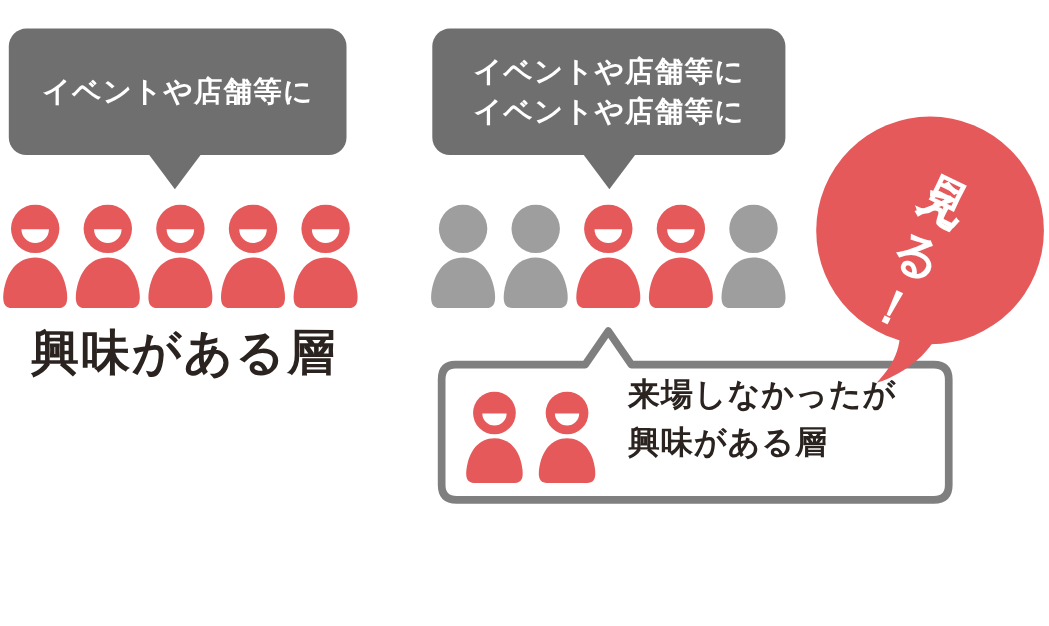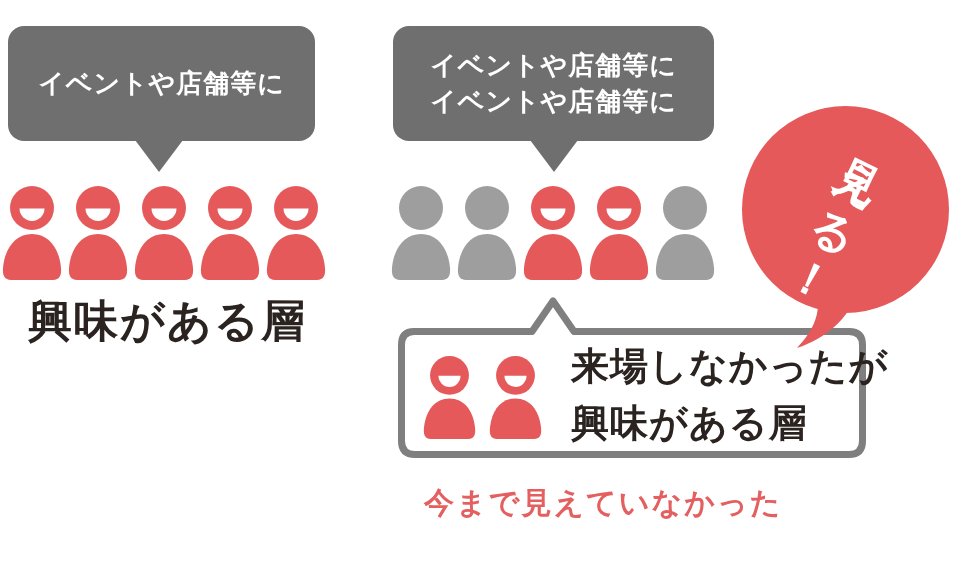--- a/index.html
+++ b/index.html
@@ -56,7 +56,7 @@
   .box-people .person{width:53px;height:83px;}
   .box-text{
     position:absolute;left:571px;top:338px;color:var(--dark-text);
-    font-size:38px;line-height:1.5;letter-spacing:1px;display:flex;
+    font-size:29px;line-height:1.5;letter-spacing:1px;display:flex;
     flex-direction:column;white-space:nowrap;
   }
 

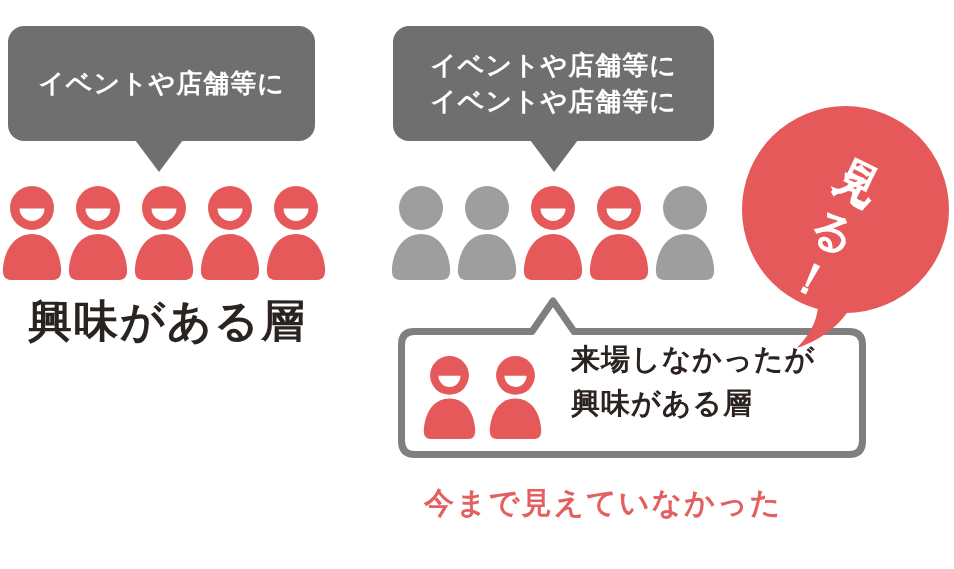--- a/index.html
+++ b/index.html
@@ -179,7 +179,6 @@
     <span class="reveal-text">見える！</span>
   </div>
 
-  <div class="note note1">今まで見えていなかった</div>
 
 </div>
 

